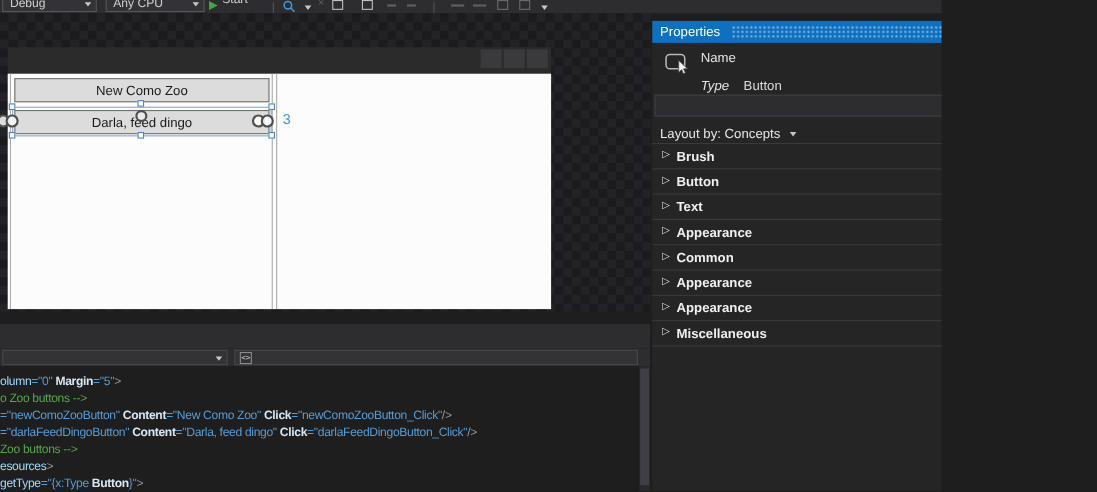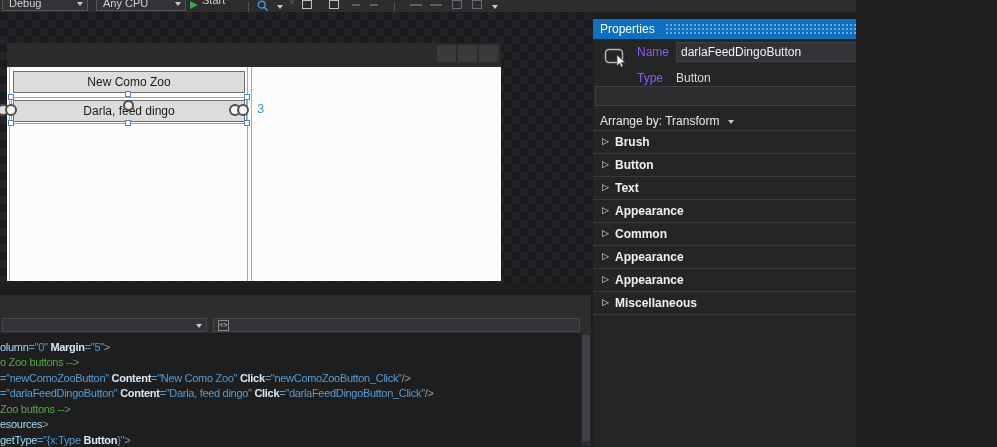--- a/index.html
+++ b/index.html
@@ -64,7 +64,7 @@
   #pin-icon{left:347px;}
   #close-icon{left:363px;}
   #title-caret{position:absolute;left:331px;top:8px;width:0;height:0;border-left:4px solid transparent;border-right:4px solid transparent;border-top:4.5px solid #fff;}
-  .prow-label{position:absolute;left:44px;color:#8b5cf6;}
+  .prow-label{position:absolute;left:44px;color:#e5e5e5;}
   #name-input{position:absolute;left:83px;top:23px;width:249px;height:20px;background:#333337;border:1px solid #3f3f46;color:#f0f0f0;font-size:12px;padding:0 4px;outline:none;}
   .sq-btn{position:absolute;top:22px;width:23px;height:22px;background:#2d2d30;border:1px solid #3f3f46;text-align:center;padding-top:3px;}
   #wrench-btn{left:334px;border:1px solid #1c7ad4;}

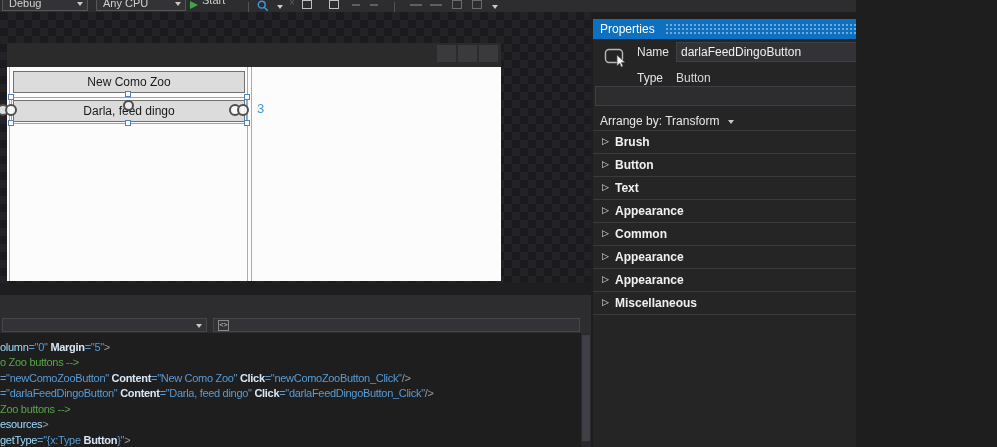--- a/index.html
+++ b/index.html
@@ -211,7 +211,6 @@
         </svg>
     </span>
     <span class="prow-label" style="top:26px;">Name</span>
-    <input id="name-input" value="darlaFeedDingoButton" style="">
     <span class="sq-btn" id="wrench-btn">
       <svg width="14" height="14" viewBox="0 0 14 14" style="margin:1px auto 0;">
           <path d="M13.2 3.1a3.8 3.8 0 0 1-5 4.6l-4.5 4.5a1.6 1.6 0 1 1-2.2-2.2l4.5-4.5a3.8 3.8 0 0 1 4.6-5L8.3 2.8l.6 2.3 2.3.6z" fill="#f5f5f5"></path>

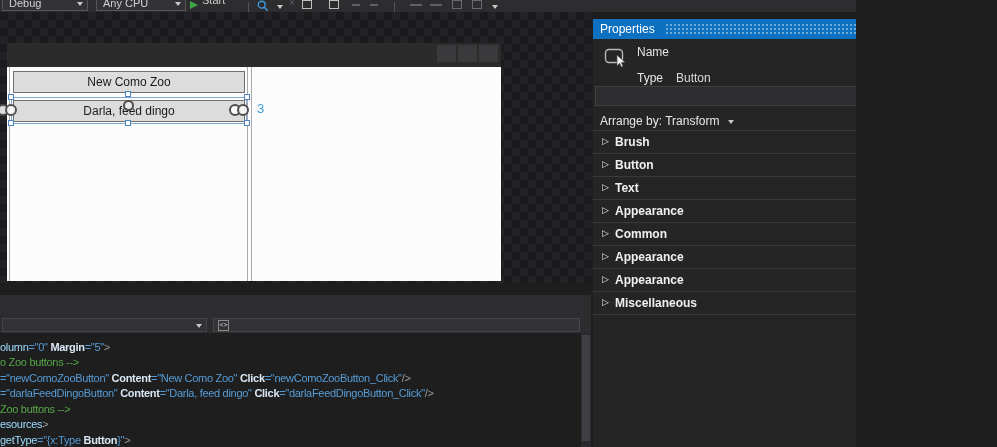--- a/index.html
+++ b/index.html
@@ -221,7 +221,7 @@
           <polygon points="7,0 1,8 4.5,8 3,14 10,5.5 6,5.5" fill="#dcdcdc"></polygon>
         </svg>
     </span>
-    <span class="prow-label" style="top:52px;">Type</span>
+    <span class="prow-label" style="top:52px;font-style:italic;">Type</span>
     <span id="type-value" class="abs" style="top:52px;">Button</span>
 
     <div id="search-box">

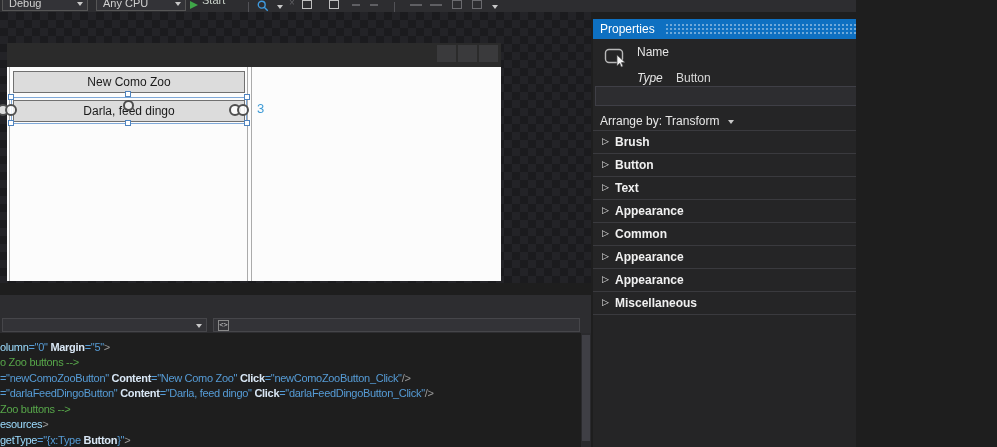--- a/index.html
+++ b/index.html
@@ -235,7 +235,7 @@
     </div>
 
     <div id="arrange-row">
-      <span>Arrange by:</span>
+      <span>Layout by:</span>
       <span>Transform</span>
       <span id="arrange-caret"></span>
     </div>

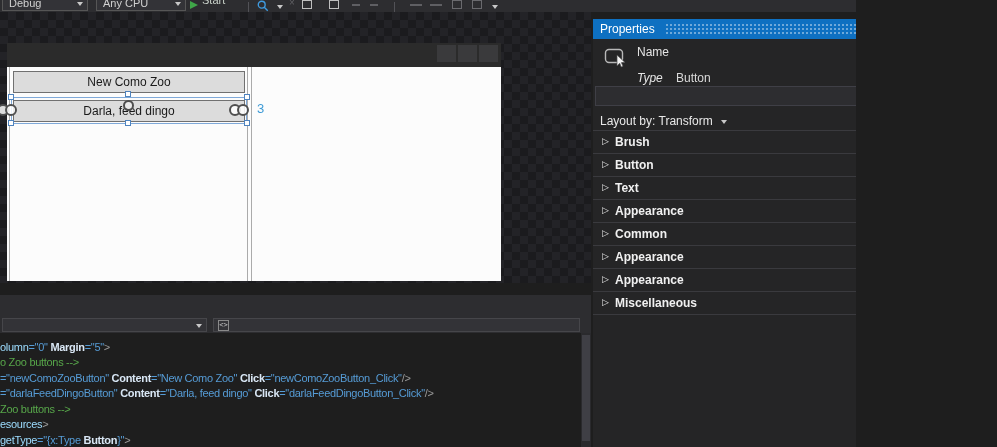--- a/index.html
+++ b/index.html
@@ -236,7 +236,7 @@
 
     <div id="arrange-row">
       <span>Layout by:</span>
-      <span>Transform</span>
+      <span>Concepts</span>
       <span id="arrange-caret"></span>
     </div>
 

